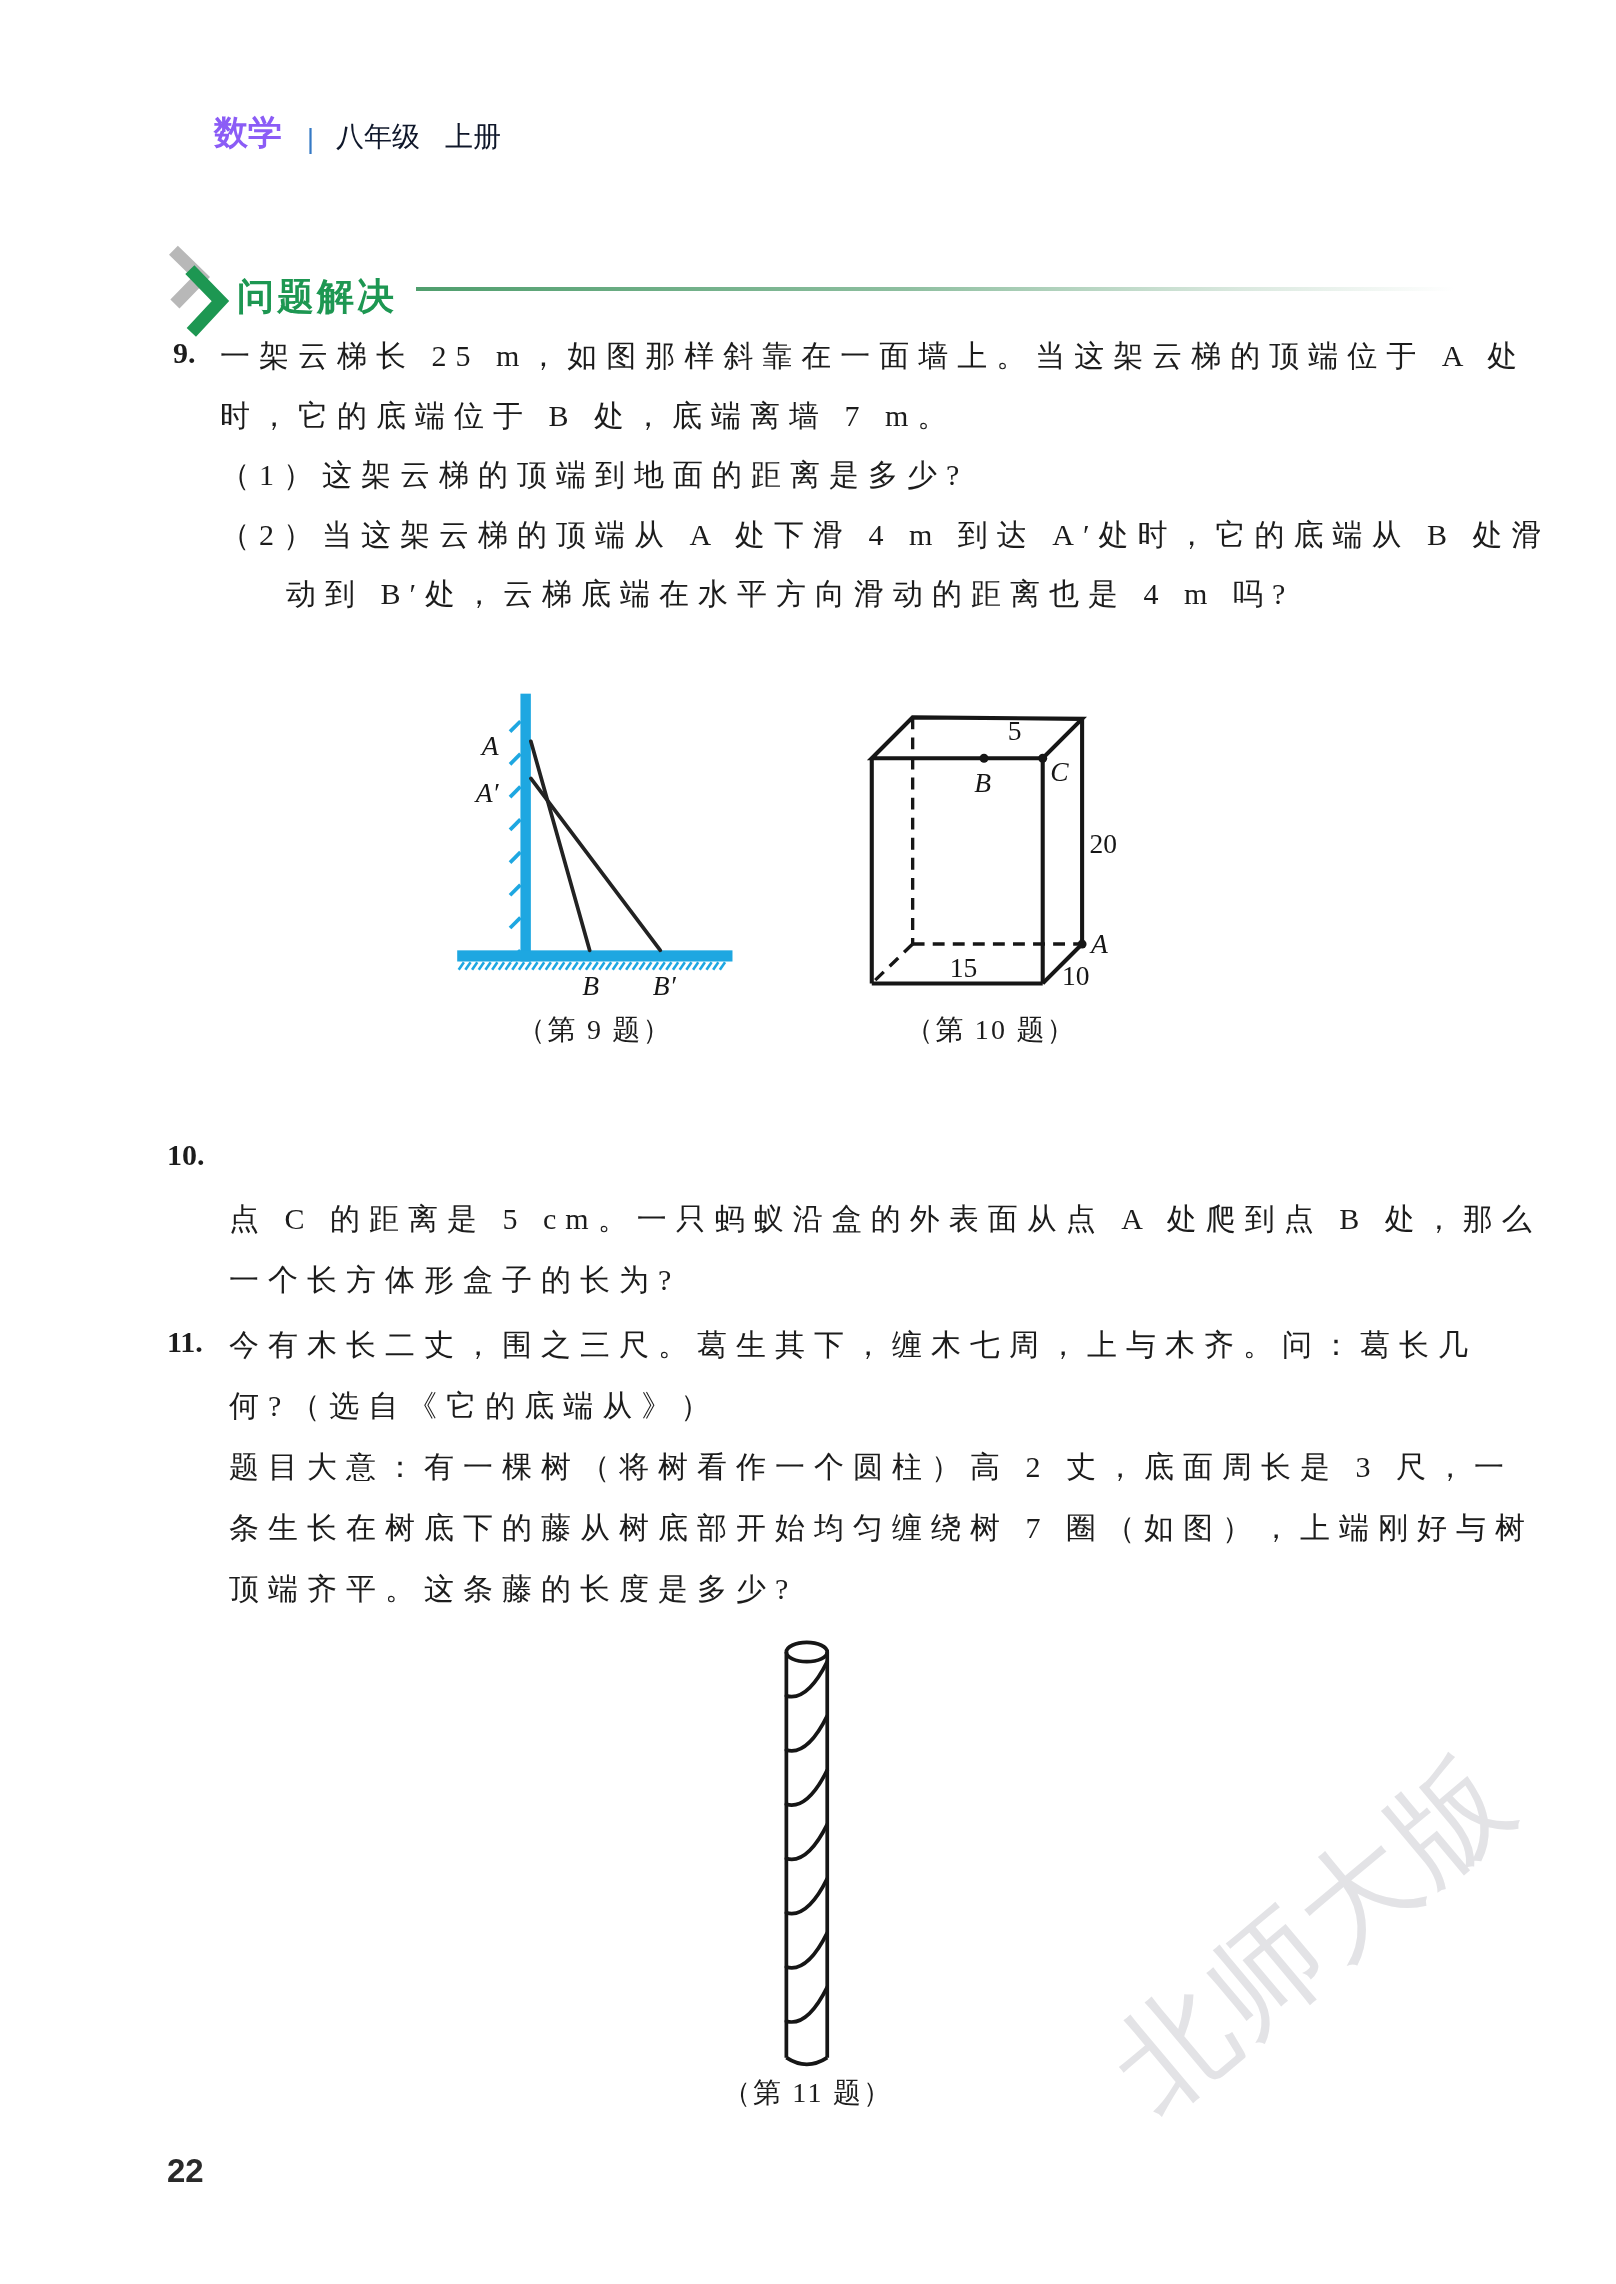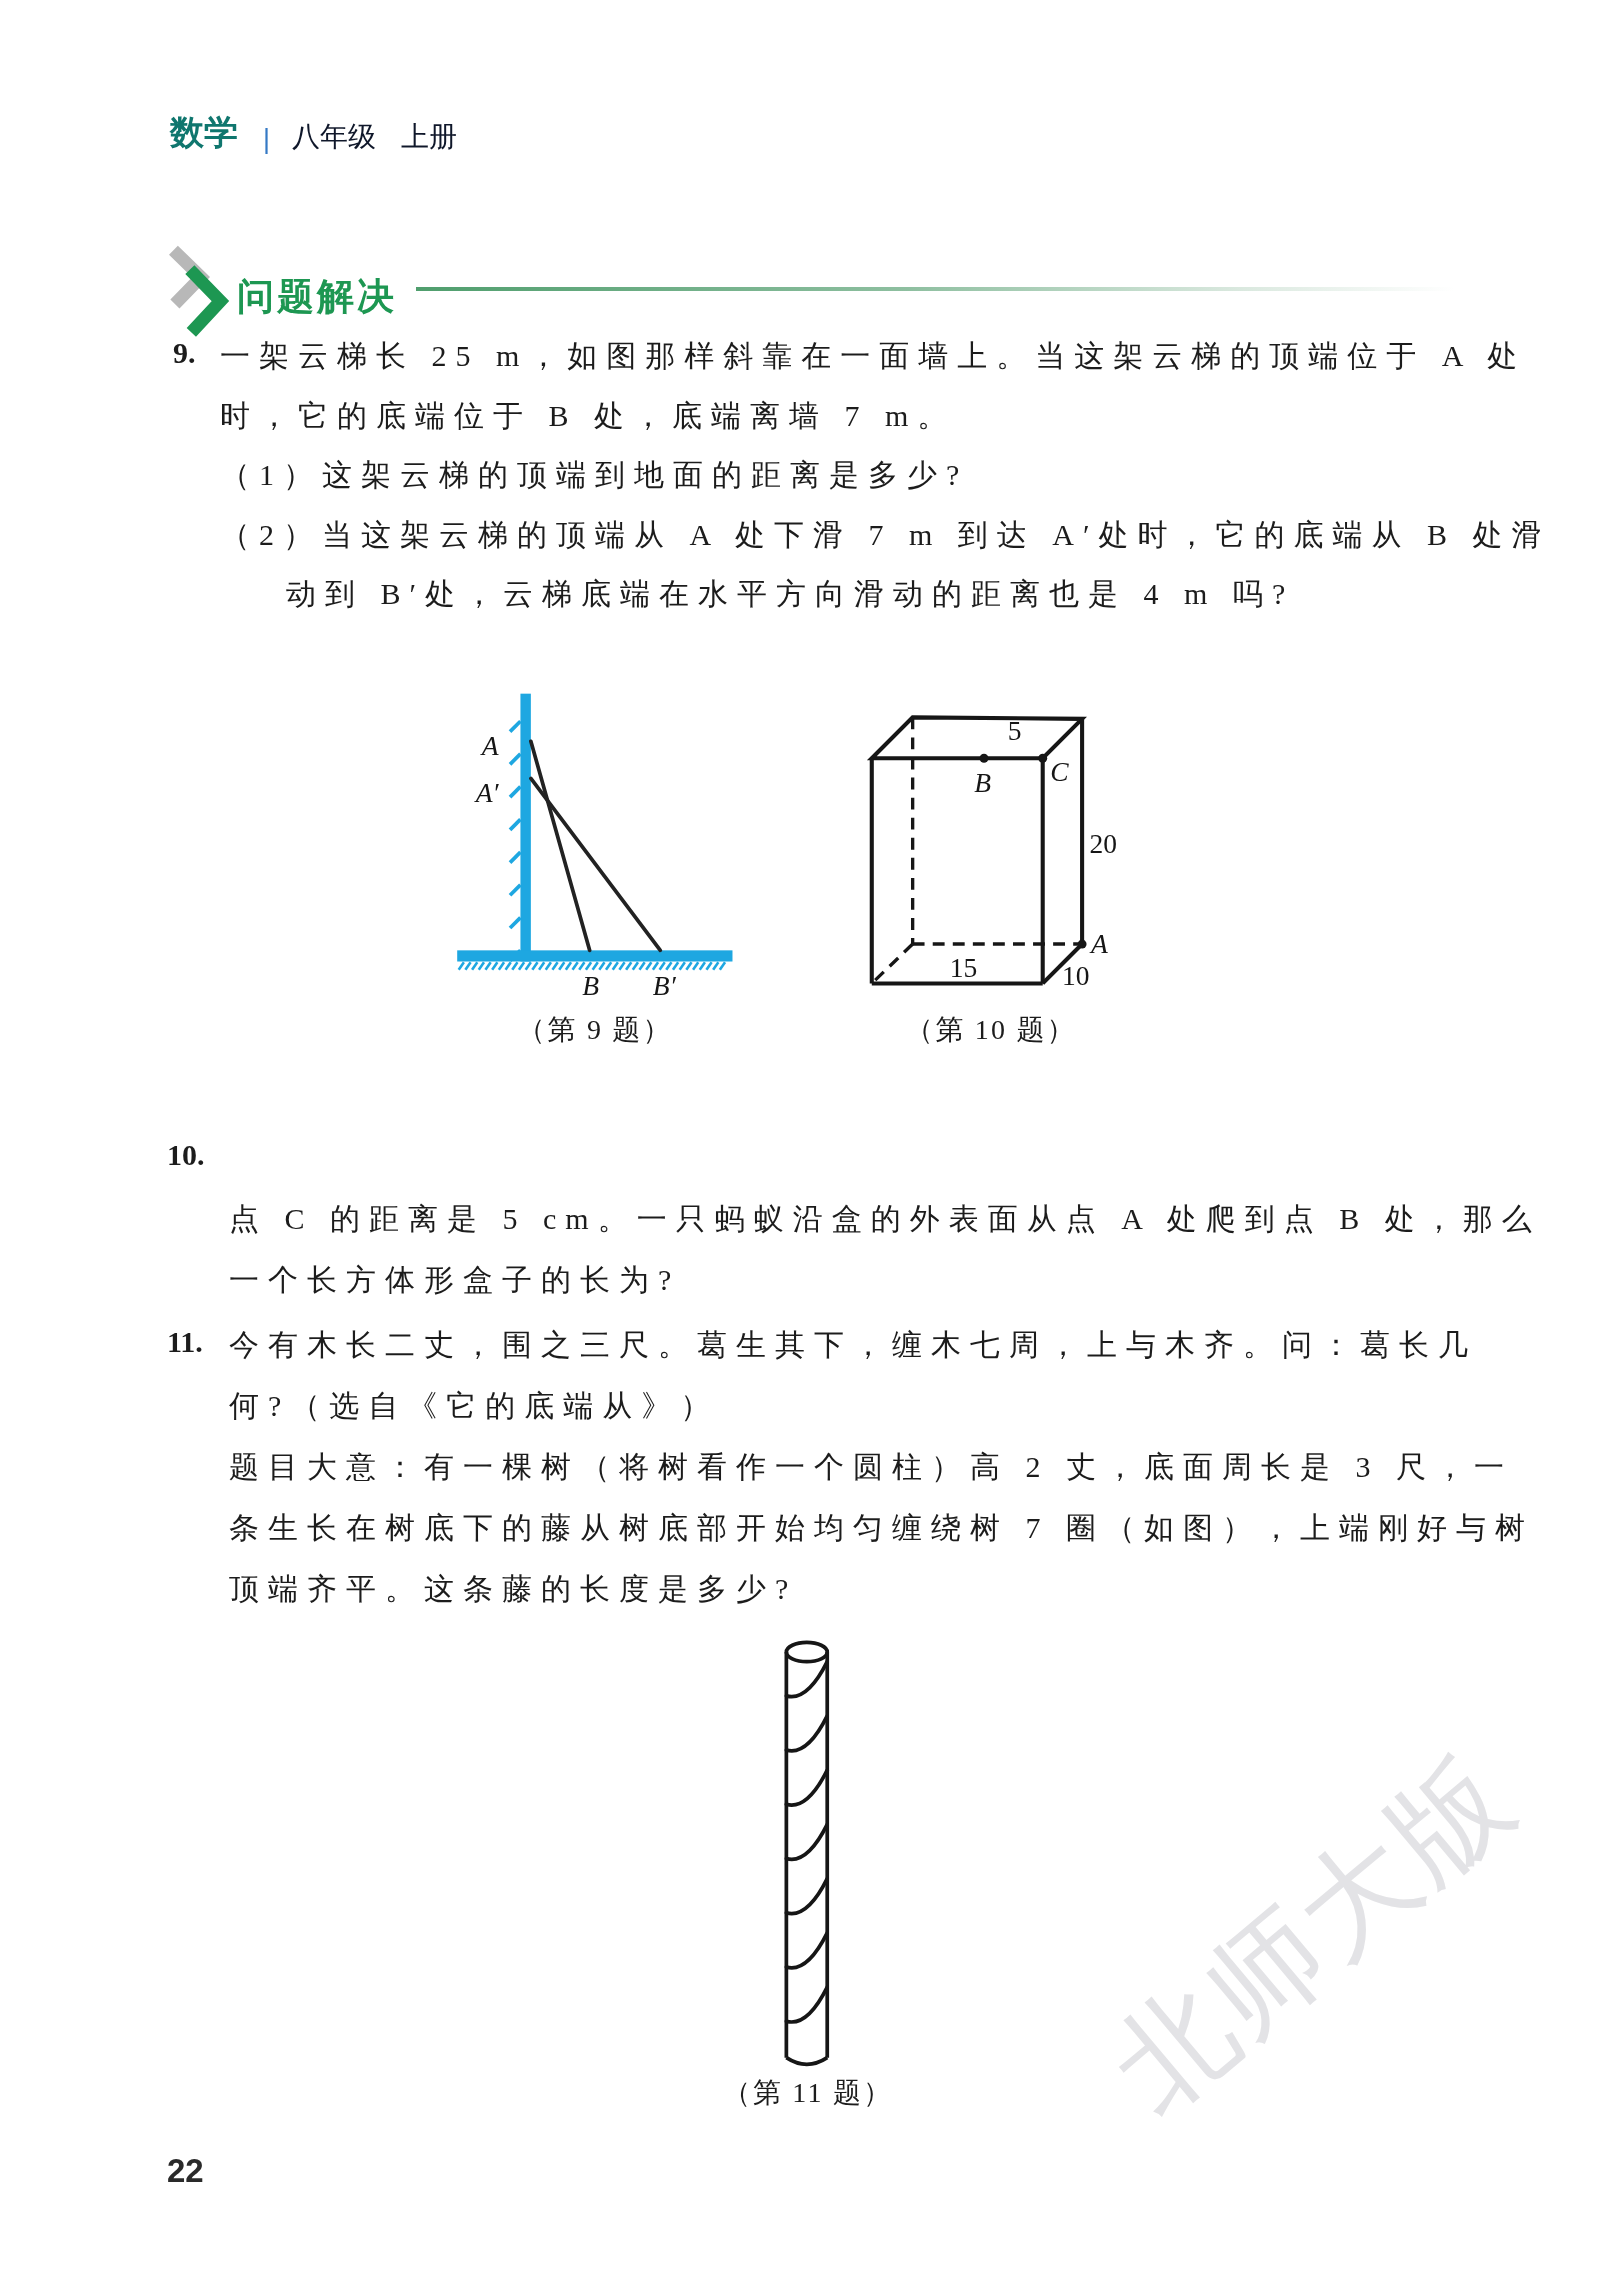--- a/index.html
+++ b/index.html
@@ -14,7 +14,7 @@
   .abs{position:absolute;}
   
   #header{left:170px;top:110px;display:flex;align-items:flex-end;}
-  .hdr-subject{font-size:34px;font-weight:bold;color:#0f766e;font-family:"Liberation Sans","DejaVu Sans",sans-serif;}
+  .hdr-subject{font-size:34px;font-weight:bold;color:#8b5cf6;font-family:"Liberation Sans","DejaVu Sans",sans-serif;margin-left:44px;}
   .hdr-sep{font-size:27px;color:#3579c5;margin:0 22px 1.5px 25px;font-family:"Liberation Sans","DejaVu Sans",sans-serif;}
   .hdr-rest{font-size:28px;color:#0f172a;font-family:"Liberation Sans","DejaVu Sans",sans-serif;}
   .hdr-vol{margin-left:25px;}

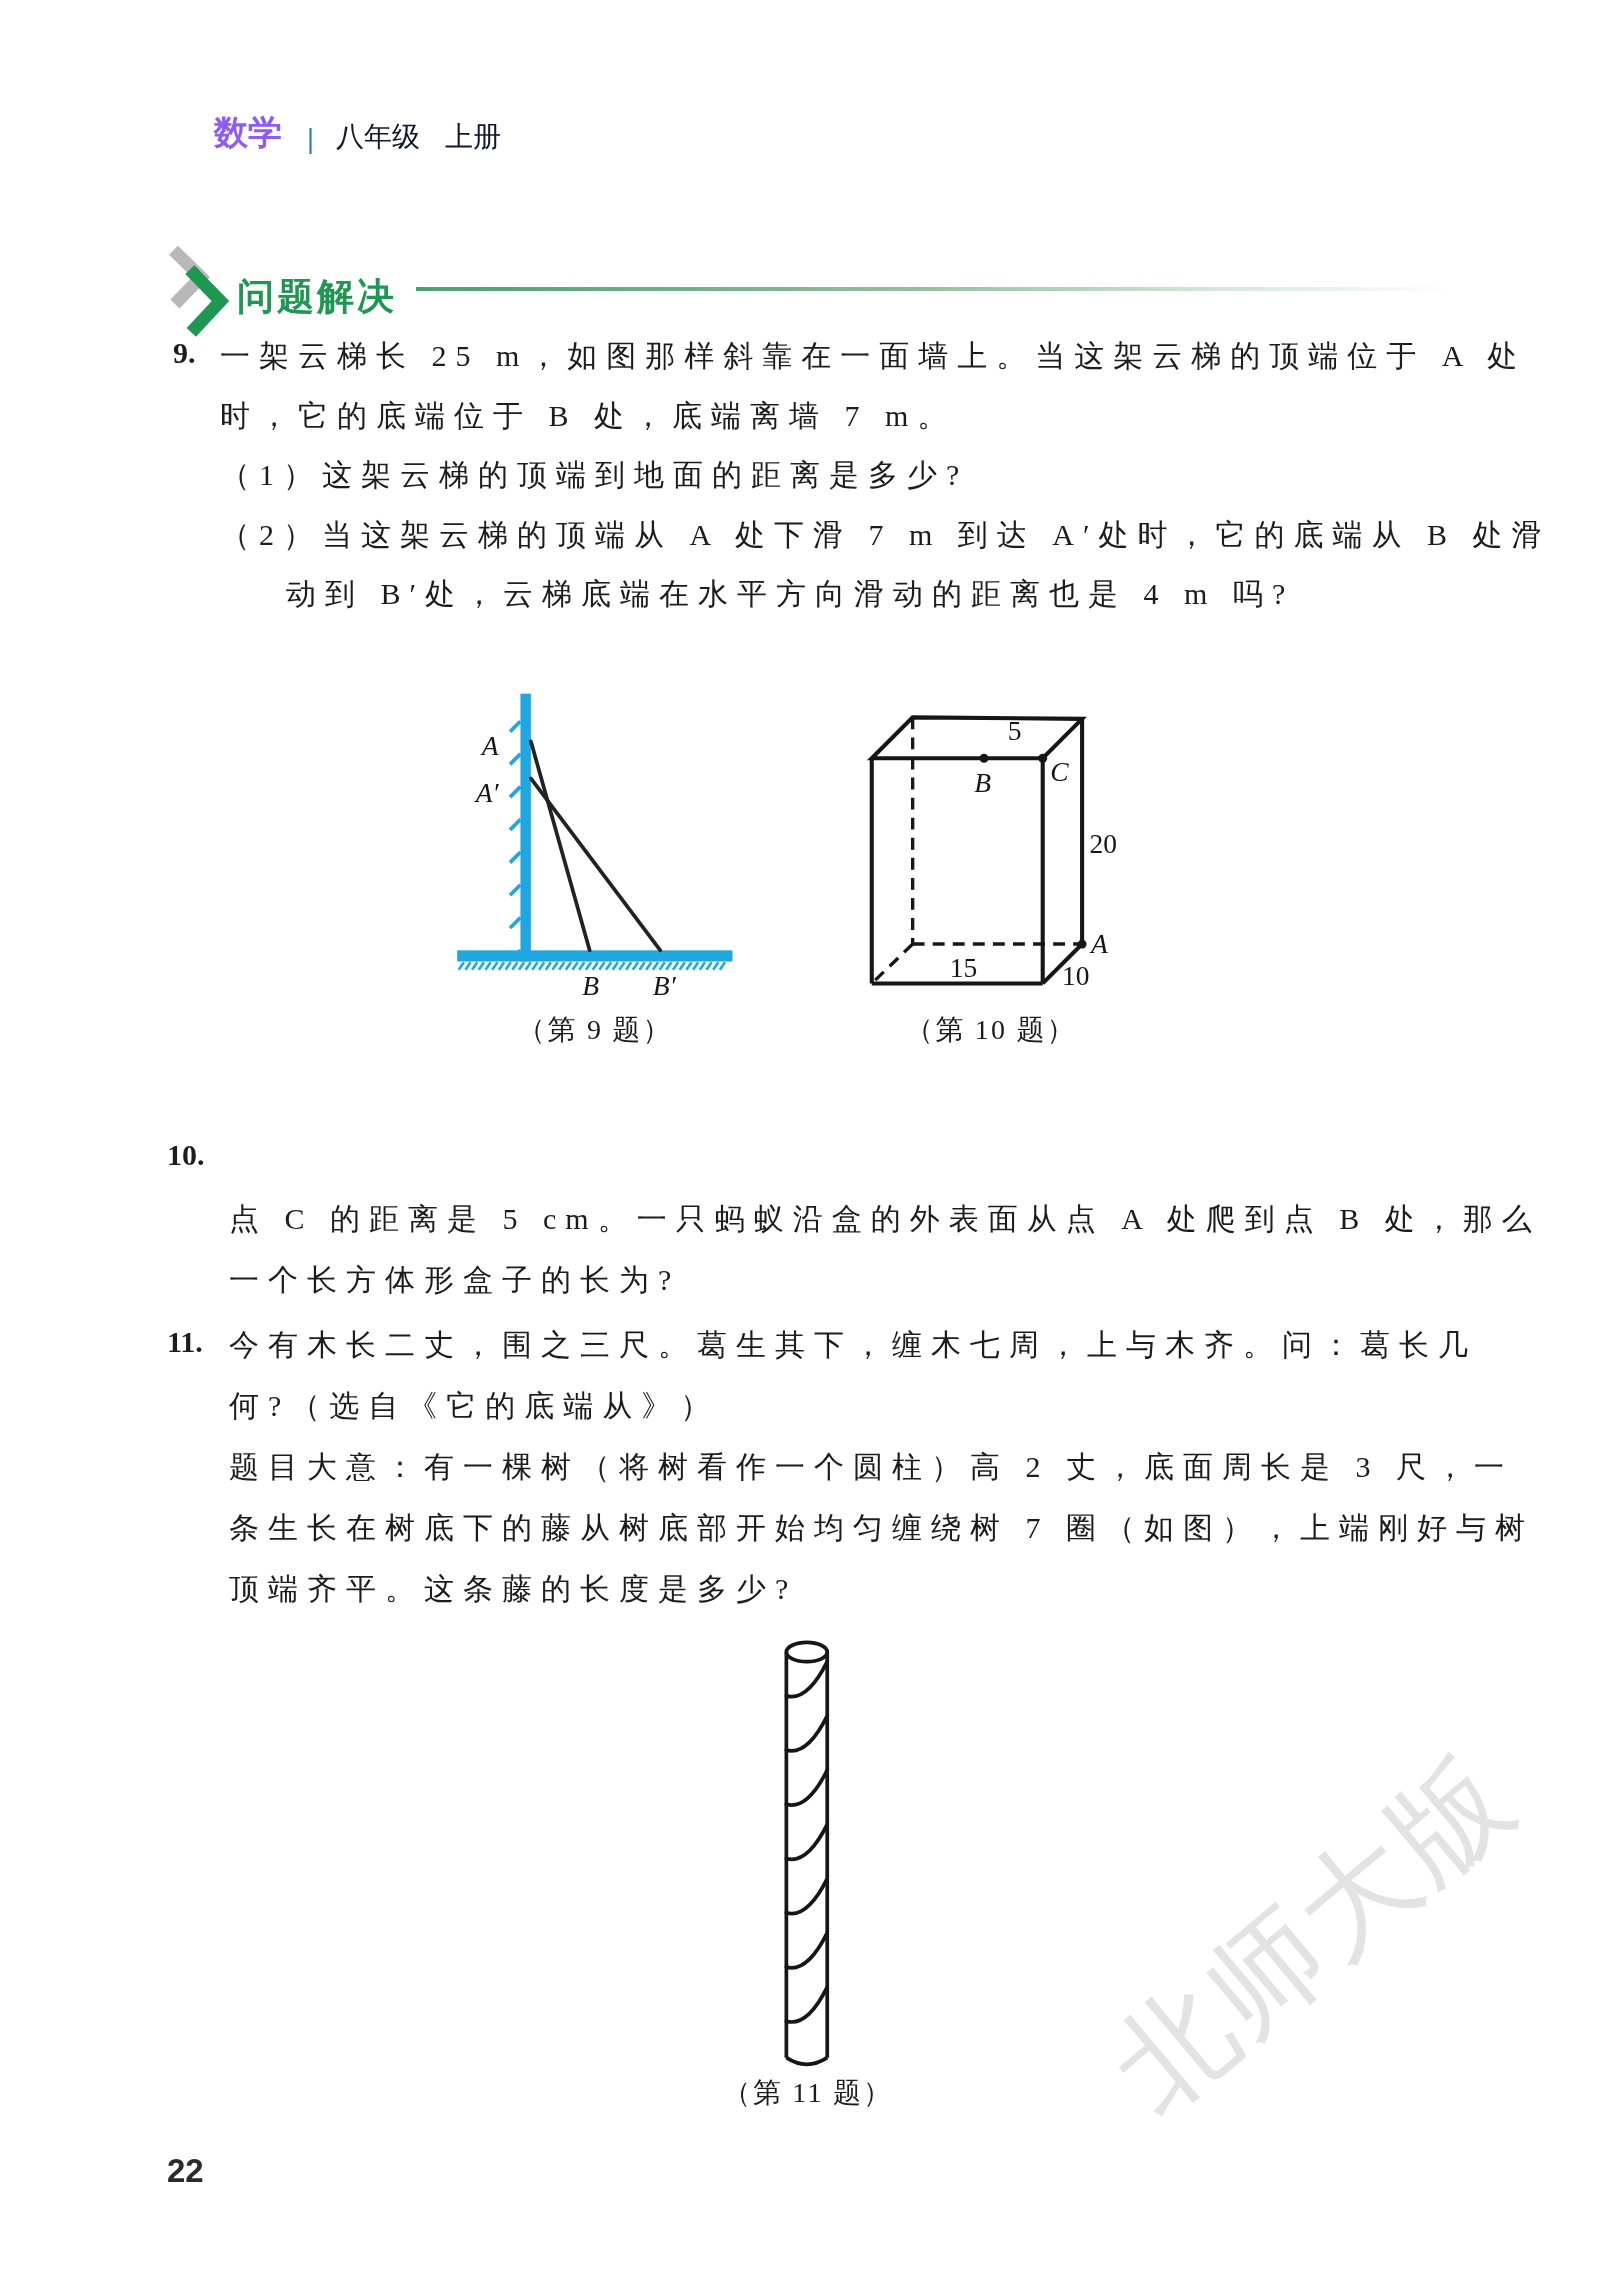--- a/index.html
+++ b/index.html
@@ -64,7 +64,7 @@
   <div class="abs content line" style="left:220px;top:336px;">一架云梯长 25 m，如图那样斜靠在一面墙上。当这架云梯的顶端位于 A 处</div>
   <div class="abs content line" style="left:220px;top:396px;">时，它的底端位于 B 处，底端离墙 7 m。</div>
   <div class="abs content line" style="left:220px;top:455px;">（1）这架云梯的顶端到地面的距离是多少?</div>
-  <div class="abs content line" style="left:220px;top:515px;">（2）当这架云梯的顶端从 A 处下滑 7 m 到达 A′处时，它的底端从 B 处滑</div>
+  <div class="abs content line" style="left:220px;top:515px;">（2）当这架云梯的顶端从 A 处下滑 4 m 到达 A′处时，它的底端从 B 处滑</div>
   <div class="abs content line" style="left:286px;top:574px;">动到 B′处，云梯底端在水平方向滑动的距离也是 4 m 吗?</div>
 
   <svg class="abs content" style="left:446px;top:684px;" width="320" height="372" viewBox="0 0 430 500">

